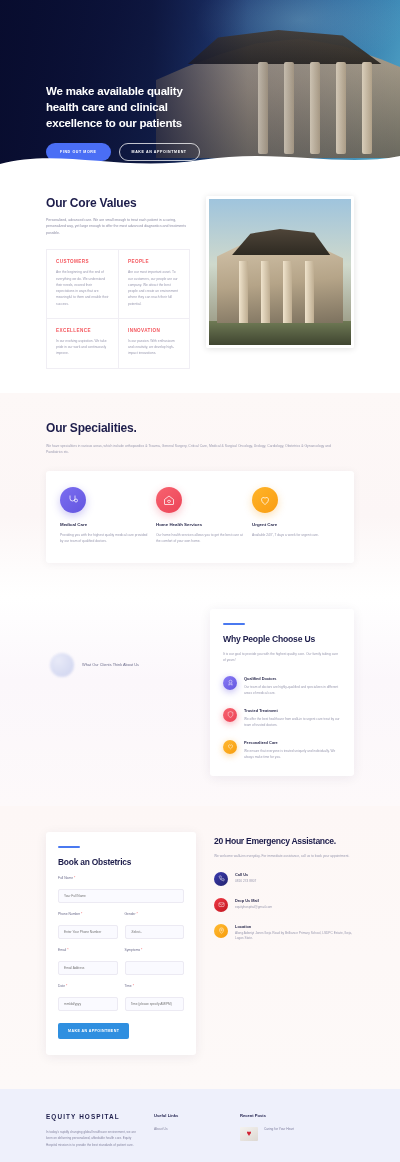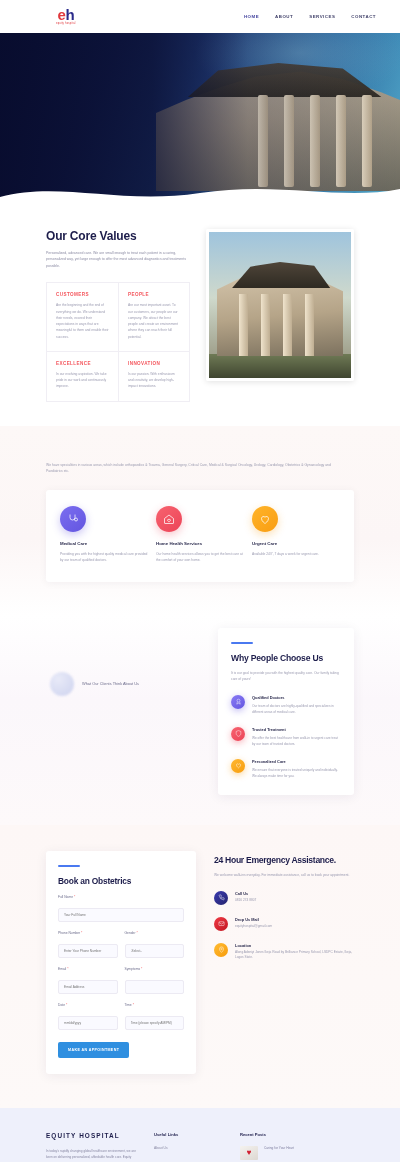--- a/index.html
+++ b/index.html
@@ -236,18 +236,6 @@
 
 <div class="page">
 
-  <div class="navbar">
-    <div class="logo">
-      <div class="logo-mark"><span class="logo-e">e</span><span class="logo-h">h</span></div>
-      <div class="logo-sub">equity hospital</div>
-    </div>
-    <div class="nav-links">
-      <div class="nav-link active">HOME</div>
-      <div class="nav-link">ABOUT</div>
-      <div class="nav-link">SERVICES</div>
-      <div class="nav-link">CONTACT</div>
-    </div>
-  </div>
 
   <div class="hero">
     <div class="hero-photo"></div>

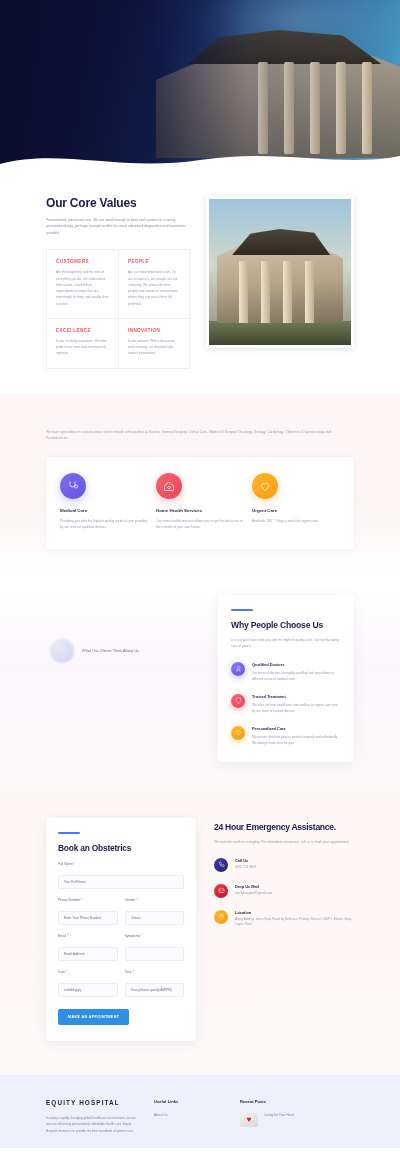--- a/index.html
+++ b/index.html
@@ -249,6 +249,13 @@
         <div class="house-col"></div>
     </div>
     <div class="hero-shade"></div>
+    <div class="hero-inner">
+      <div class="hero-title">We make available quality health care and clinical excellence to our patients</div>
+      <div class="hero-btns">
+        <button class="btn-primary">FIND OUT MORE</button>
+        <button class="btn-outline">MAKE AN APPOINTMENT</button>
+      </div>
+    </div>
     <div class="hero-wave">
       <svg viewBox="0 0 400 26" preserveAspectRatio="none">
         <path d="M0,18 C60,2 120,26 200,14 C280,2 340,22 400,10 L400,26 L0,26 Z" fill="#ffffff"></path>

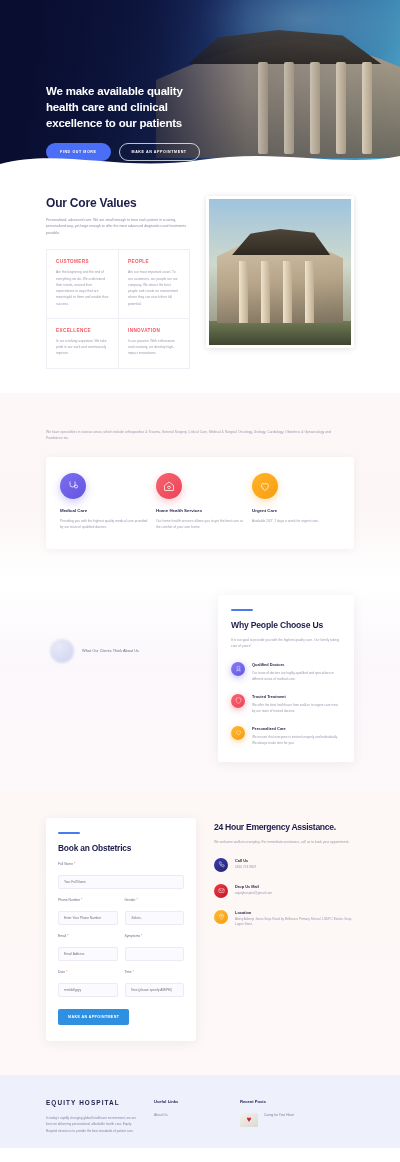--- a/index.html
+++ b/index.html
@@ -303,6 +303,7 @@
   </div>
 
   <div class="spec">
+    <div class="section-title">Our Specialities.</div>
     <div class="spec-sub">We have specialities in various areas, which include orthopaedics &amp; Trauma, General Surgery, Critical Care, Medical &amp; Surgical Oncology, Urology, Cardiology, Obstetrics &amp; Gynaecology and Paediatrics etc.</div>
     <div class="spec-cards">
       <div class="spec-card">

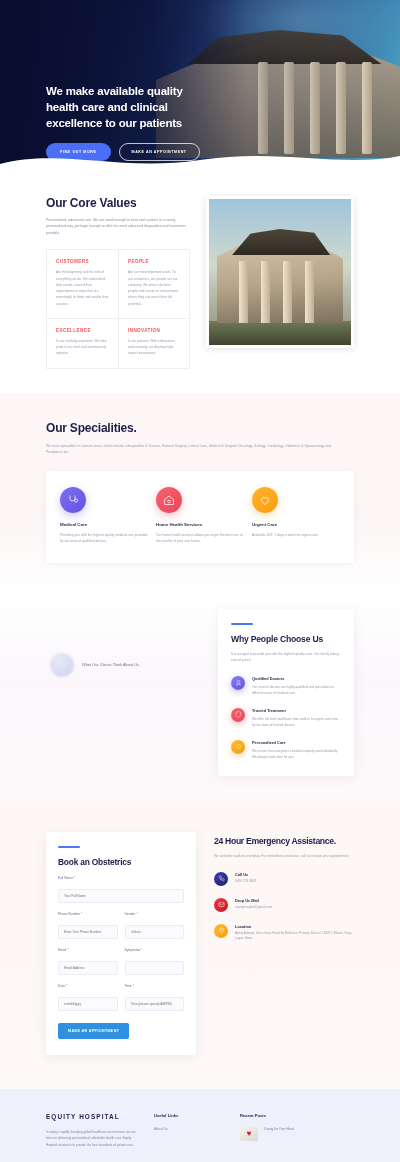--- a/index.html
+++ b/index.html
@@ -145,7 +145,7 @@
   .why {
     position:relative; padding:16px 46px 30px 46px;
     background:linear-gradient(180deg,#ffffff 0%,#fbf7fb 40%,#fdf9fa 100%);
-    display:flex; gap:22px;
+    display:flex; gap:14px;
   }
   .why-left { width:150px; position:relative; padding-top:42px; }
   .testi-blob {

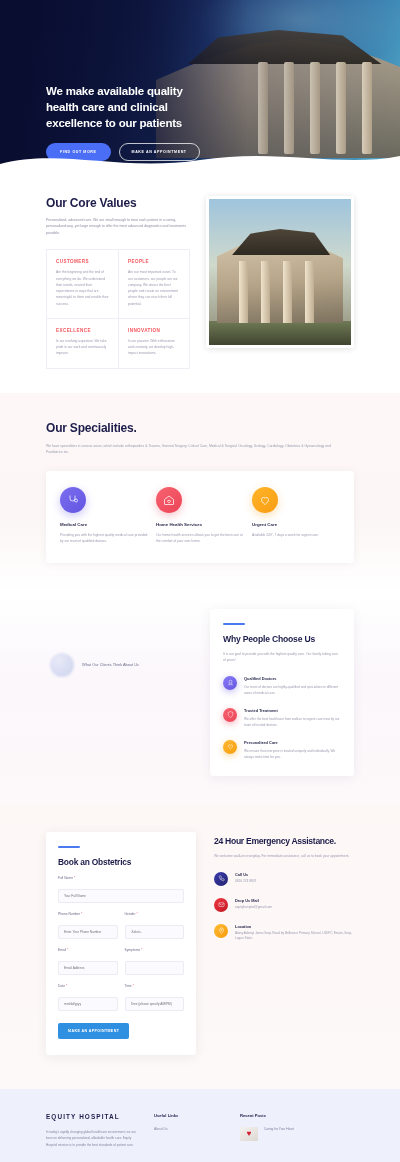--- a/index.html
+++ b/index.html
@@ -436,7 +436,7 @@
     </div>
 
     <div class="emerg">
-      <div class="emerg-title">24 Hour Emergency Assistance.</div>
+      <div class="emerg-title">20 Hour Emergency Assistance.</div>
       <div class="emerg-sub">We welcome walk-ins everyday. For immediate assistance, call us to book your appointment.</div>
 
       <div class="contact-item">

